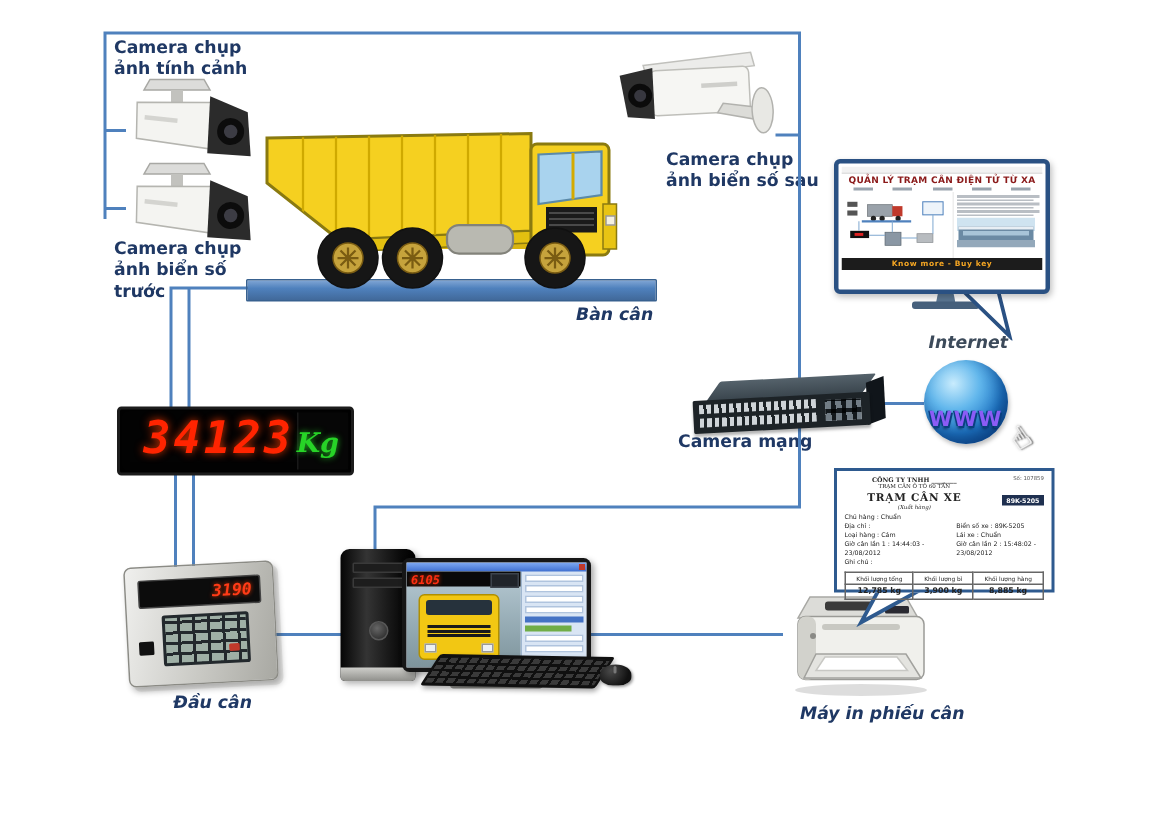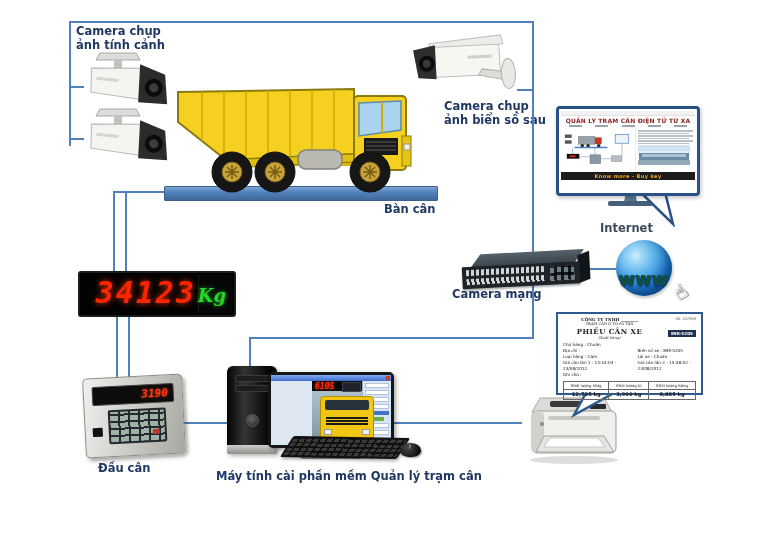--- a/index.html
+++ b/index.html
@@ -181,6 +181,7 @@
   </svg>
 
   <div class="lbl" style="left:76px;top:24px;width:108px;">Camera chụp ảnh tính cảnh</div>
+  <div class="lbl" style="left:76px;top:158px;width:108px;">Camera chụp ảnh biển số trước</div>
   <div class="lbl" style="left:444px;top:99px;width:110px;">Camera chụp ảnh biển số sau</div>
   <div class="lbl" style="left:384px;top:202px;width:60px;">Bàn cân</div>
   <div class="lbl center" style="left:98px;top:461px;width:70px;">Đầu cân</div>

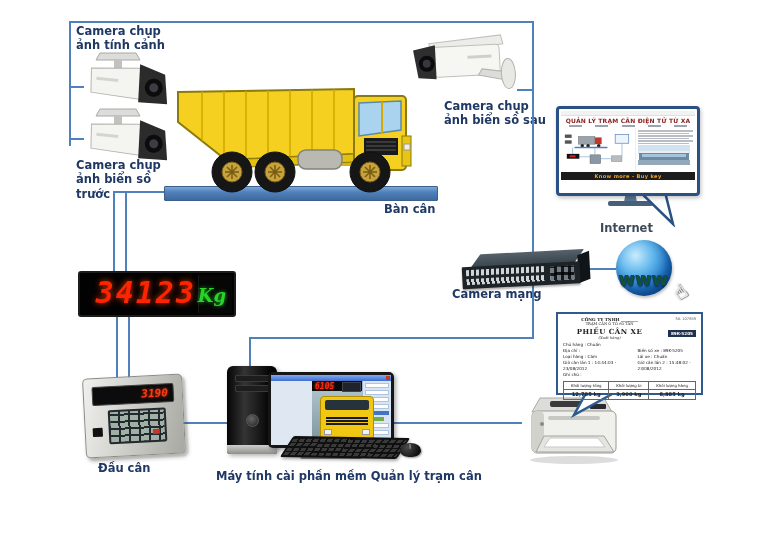--- a/index.html
+++ b/index.html
@@ -183,7 +183,7 @@
   <div class="lbl" style="left:76px;top:24px;width:108px;">Camera chụp ảnh tính cảnh</div>
   <div class="lbl" style="left:76px;top:158px;width:108px;">Camera chụp ảnh biển số trước</div>
   <div class="lbl" style="left:444px;top:99px;width:110px;">Camera chụp ảnh biển số sau</div>
-  <div class="lbl" style="left:384px;top:202px;width:60px;">Bàn cân</div>
+  <div class="lbl" style="left:384px;top:202px;width:60px;font-style:italic;">Bàn cân</div>
   <div class="lbl center" style="left:98px;top:461px;width:70px;">Đầu cân</div>
   <div class="lbl" style="left:216px;top:469px;width:280px;white-space:nowrap;">Máy tính cài phần mềm  Quản lý trạm cân</div>
   <div class="lbl" style="left:452px;top:287px;width:100px;">Camera mạng</div>

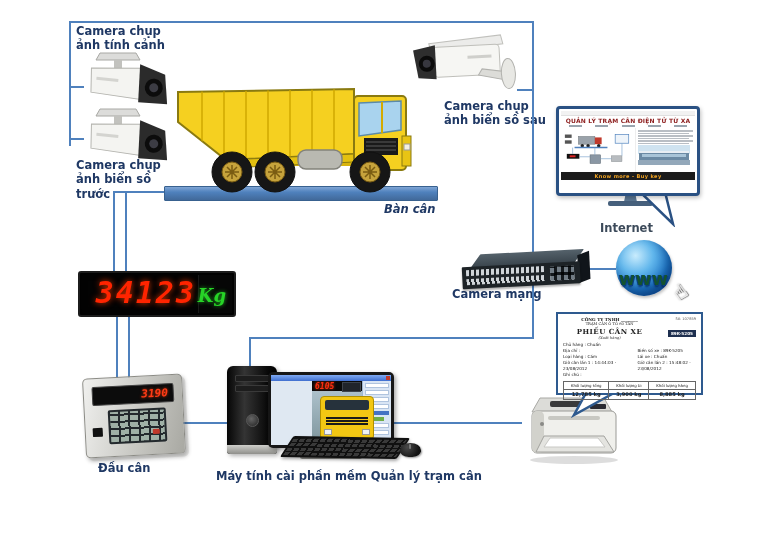--- a/index.html
+++ b/index.html
@@ -10,7 +10,7 @@
   .lbl{
     position:absolute;color:#1f3864;font-size:11.5px;font-weight:600;line-height:1.25;
   }
-  .lbl.center{text-align:left;}
+  .lbl.center{text-align:right;font-style:italic;}
   svg{display:block;}
   
   #wires{position:absolute;left:0;top:0;z-index:1;}

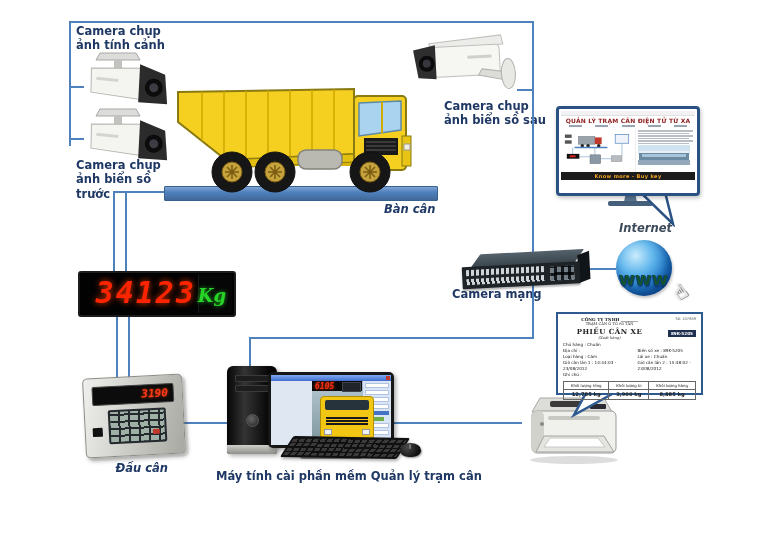--- a/index.html
+++ b/index.html
@@ -53,7 +53,7 @@
   }
   #globe .www{
     position:absolute;left:0;right:6px;bottom:10px;text-align:center;font-weight:bold;font-size:14px;
-    color:#14532d;letter-spacing:1px;text-shadow:1px 1px 0 #0a3f80,-1px 0 0 #0a3f80,0 2px 2px rgba(0,20,60,.6);
+    color:#8b5cf6;letter-spacing:1px;text-shadow:1px 1px 0 #0a3f80,-1px 0 0 #0a3f80,0 2px 2px rgba(0,20,60,.6);
   }
   #globe .hand{
     position:absolute;right:-4px;bottom:-6px;font-size:20px;color:#fff;transform:rotate(-35deg);

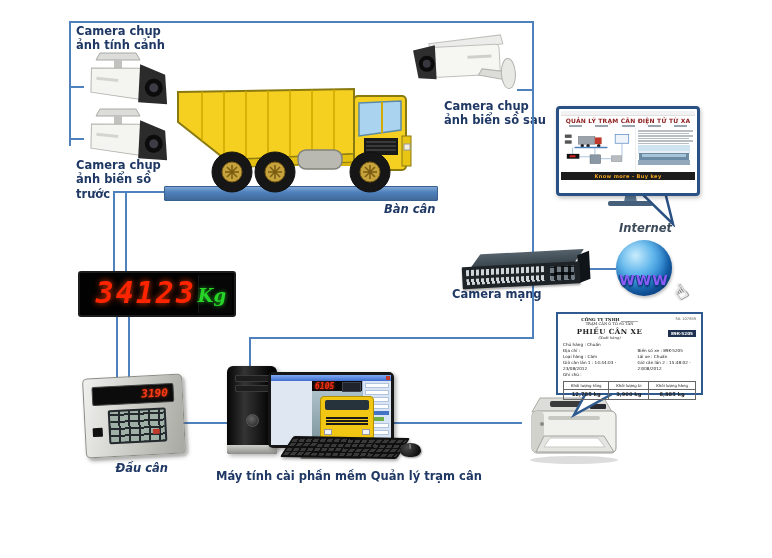--- a/index.html
+++ b/index.html
@@ -415,7 +415,7 @@
     <div class="badge">89K-5205</div>
     <div class="company">CÔNG TY TNHH ________</div>
     <div class="station">TRẠM CÂN Ô TÔ 60 TẤN</div>
-    <div class="rtitle">PHIẾU CÂN XE</div>
+    <div class="rtitle">TRẠM CÂN XE</div>
     <div class="rsub">(Xuất hàng)</div>
     <div class="cols">
       <div class="cl">

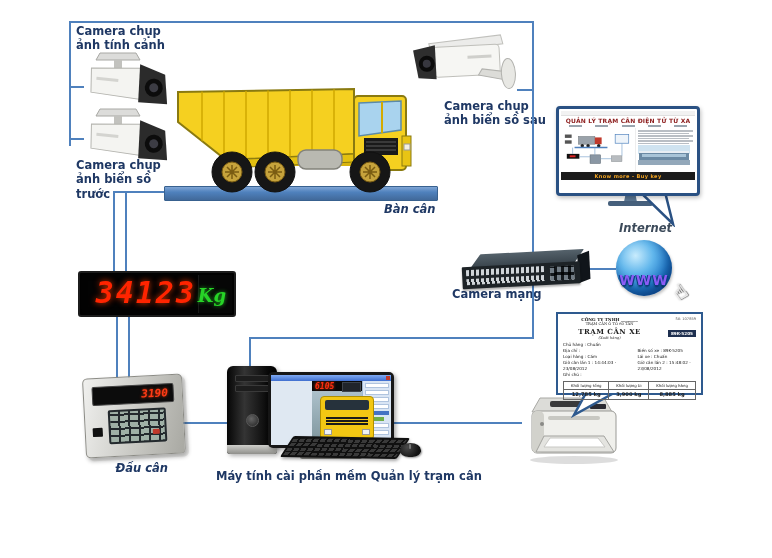--- a/index.html
+++ b/index.html
@@ -112,7 +112,7 @@
   #pc-screen{position:relative;width:100%;height:100%;background:#dfe8f2;overflow:hidden;}
   #pc-screen .titlebar{height:6px;background:linear-gradient(#7fa9f2,#3f6fd0);position:relative;}
   #pc-screen .titlebar .close{position:absolute;right:1px;top:1px;width:4px;height:4px;background:#c0392b;}
-  #pc-screen .split{display:flex;height:calc(100% - 6px);padding-left:41px;}
+  #pc-screen .split{display:flex;height:calc(100% - 6px);}
   .cam-view{position:relative;width:63%;background:linear-gradient(#b6c9d3,#93a9b2 60%,#7e949c);}
   .cam-view .strip{position:absolute;left:0;right:0;top:0;height:10px;background:#090909;}
   .cam-view .strip .w{position:absolute;left:3px;top:1px;font-family:"DejaVu Sans Mono",monospace;font-style:italic;

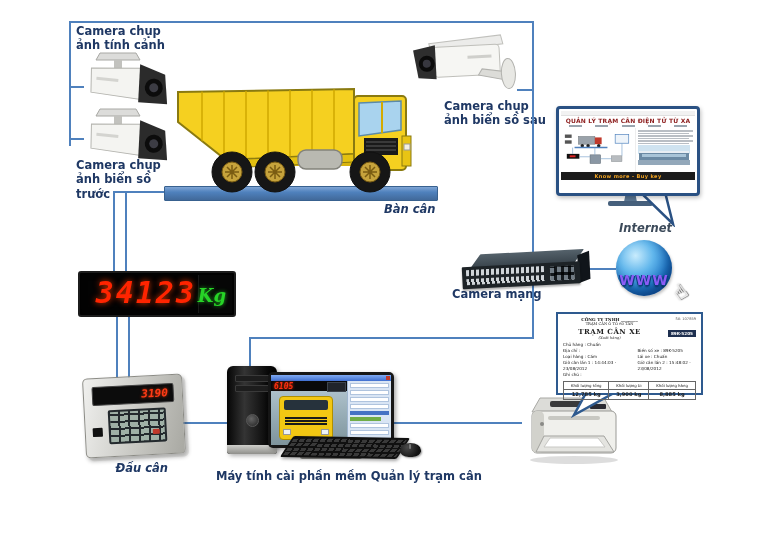--- a/index.html
+++ b/index.html
@@ -185,7 +185,6 @@
   <div class="lbl" style="left:444px;top:99px;width:110px;">Camera chụp ảnh biển số sau</div>
   <div class="lbl" style="left:384px;top:202px;width:60px;font-style:italic;">Bàn cân</div>
   <div class="lbl center" style="left:98px;top:461px;width:70px;">Đầu cân</div>
-  <div class="lbl" style="left:216px;top:469px;width:280px;white-space:nowrap;">Máy tính cài phần mềm  Quản lý trạm cân</div>
   <div class="lbl" style="left:452px;top:287px;width:100px;">Camera mạng</div>
   <div class="lbl center" style="left:600px;top:221px;width:72px;color:#3c4a5a;">Internet</div>
 

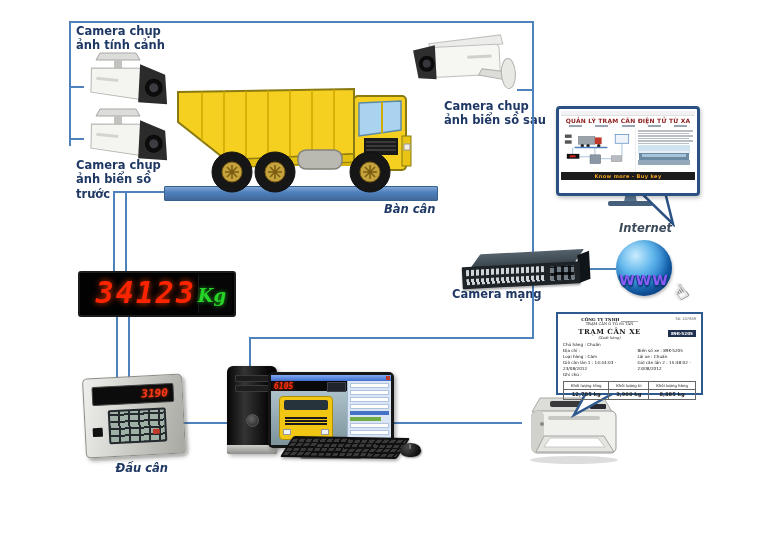--- a/index.html
+++ b/index.html
@@ -187,6 +187,7 @@
   <div class="lbl center" style="left:98px;top:461px;width:70px;">Đầu cân</div>
   <div class="lbl" style="left:452px;top:287px;width:100px;">Camera mạng</div>
   <div class="lbl center" style="left:600px;top:221px;width:72px;color:#3c4a5a;">Internet</div>
+  <div class="lbl center" style="left:523px;top:468px;width:120px;">Máy in phiếu cân</div>
 
   <svg class="cam" style="left:82px;top:50px;" width="96" height="60" viewBox="0 0 96 60">
     <polygon points="18,3 54,3 58,10 14,10" fill="#dcdcda" stroke="#a8a8a4" stroke-width="1"></polygon>

